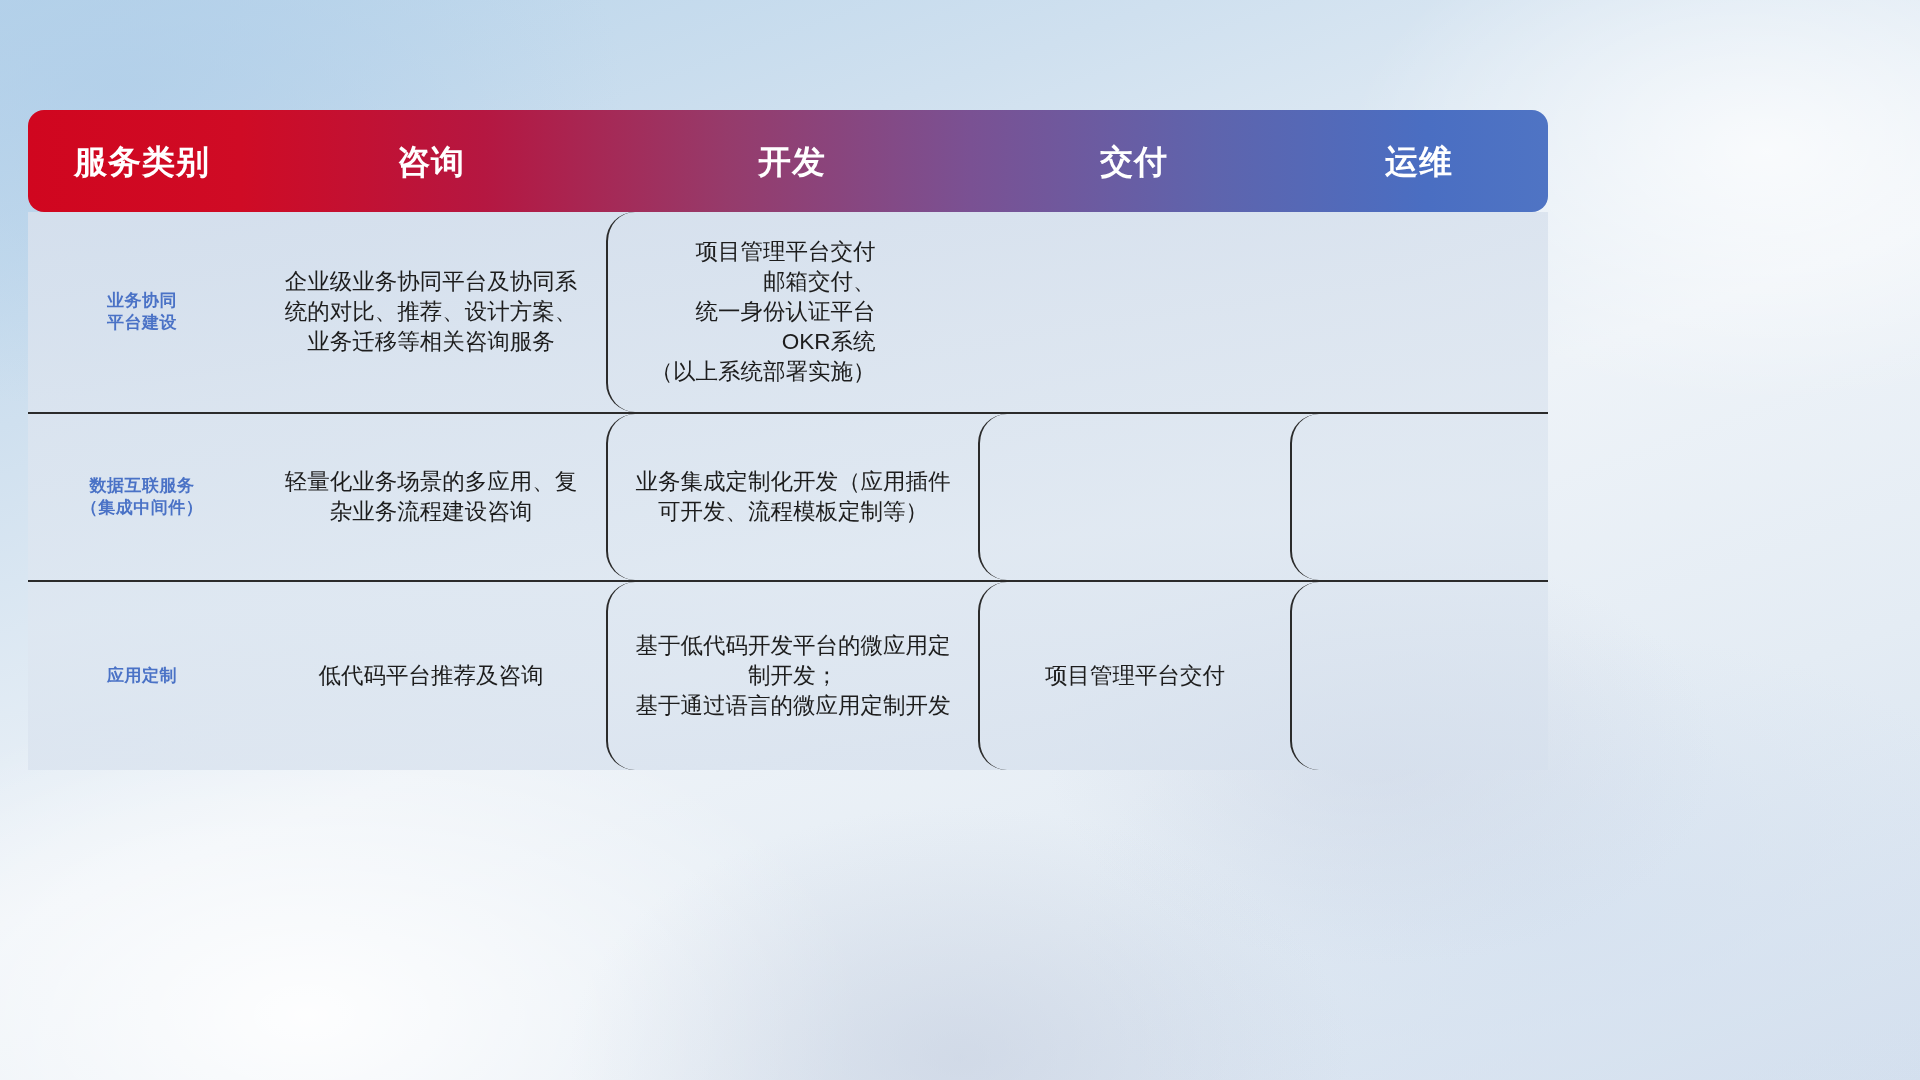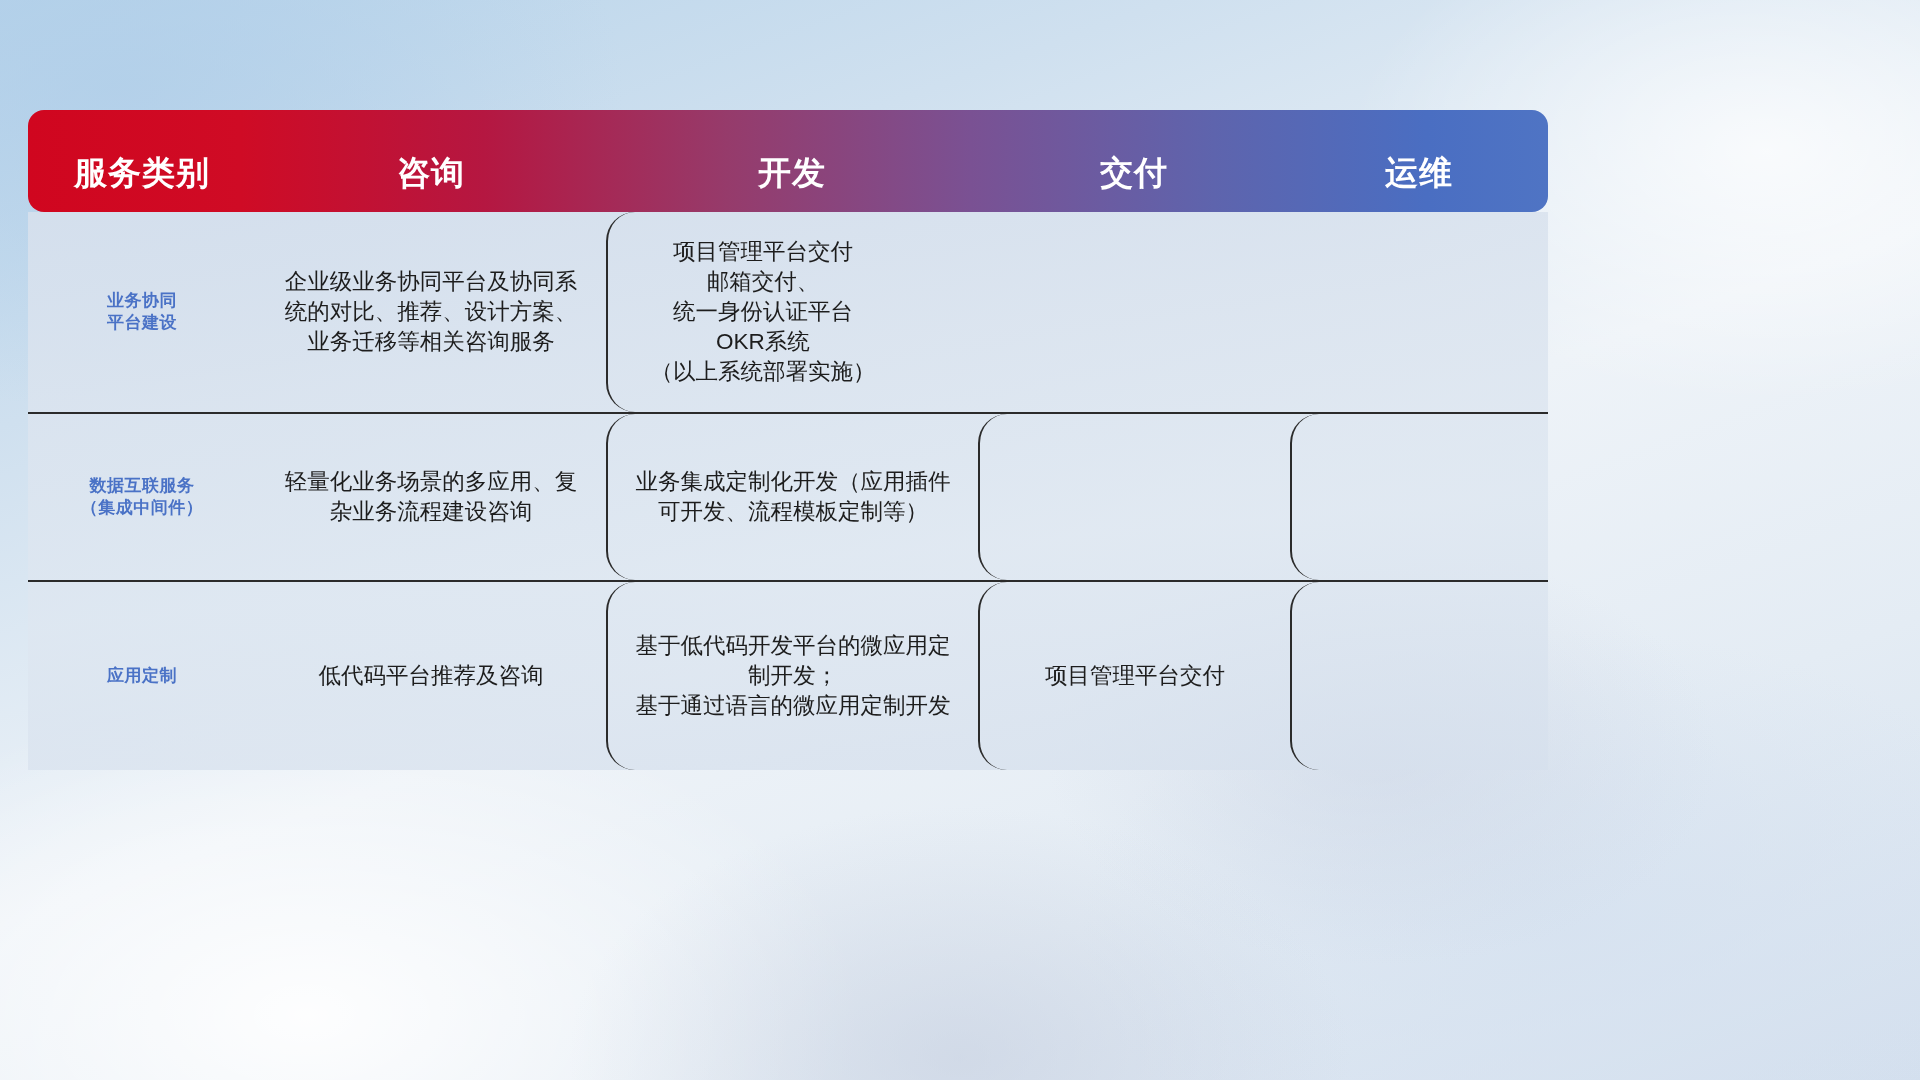--- a/index.html
+++ b/index.html
@@ -66,7 +66,7 @@
     display: flex;
     align-items: flex-end;
     justify-content: center;
-    padding-bottom: 16px;
+    padding-bottom: 27px;
     box-sizing: border-box;
     color: #ffffff;
     font-size: 33px;

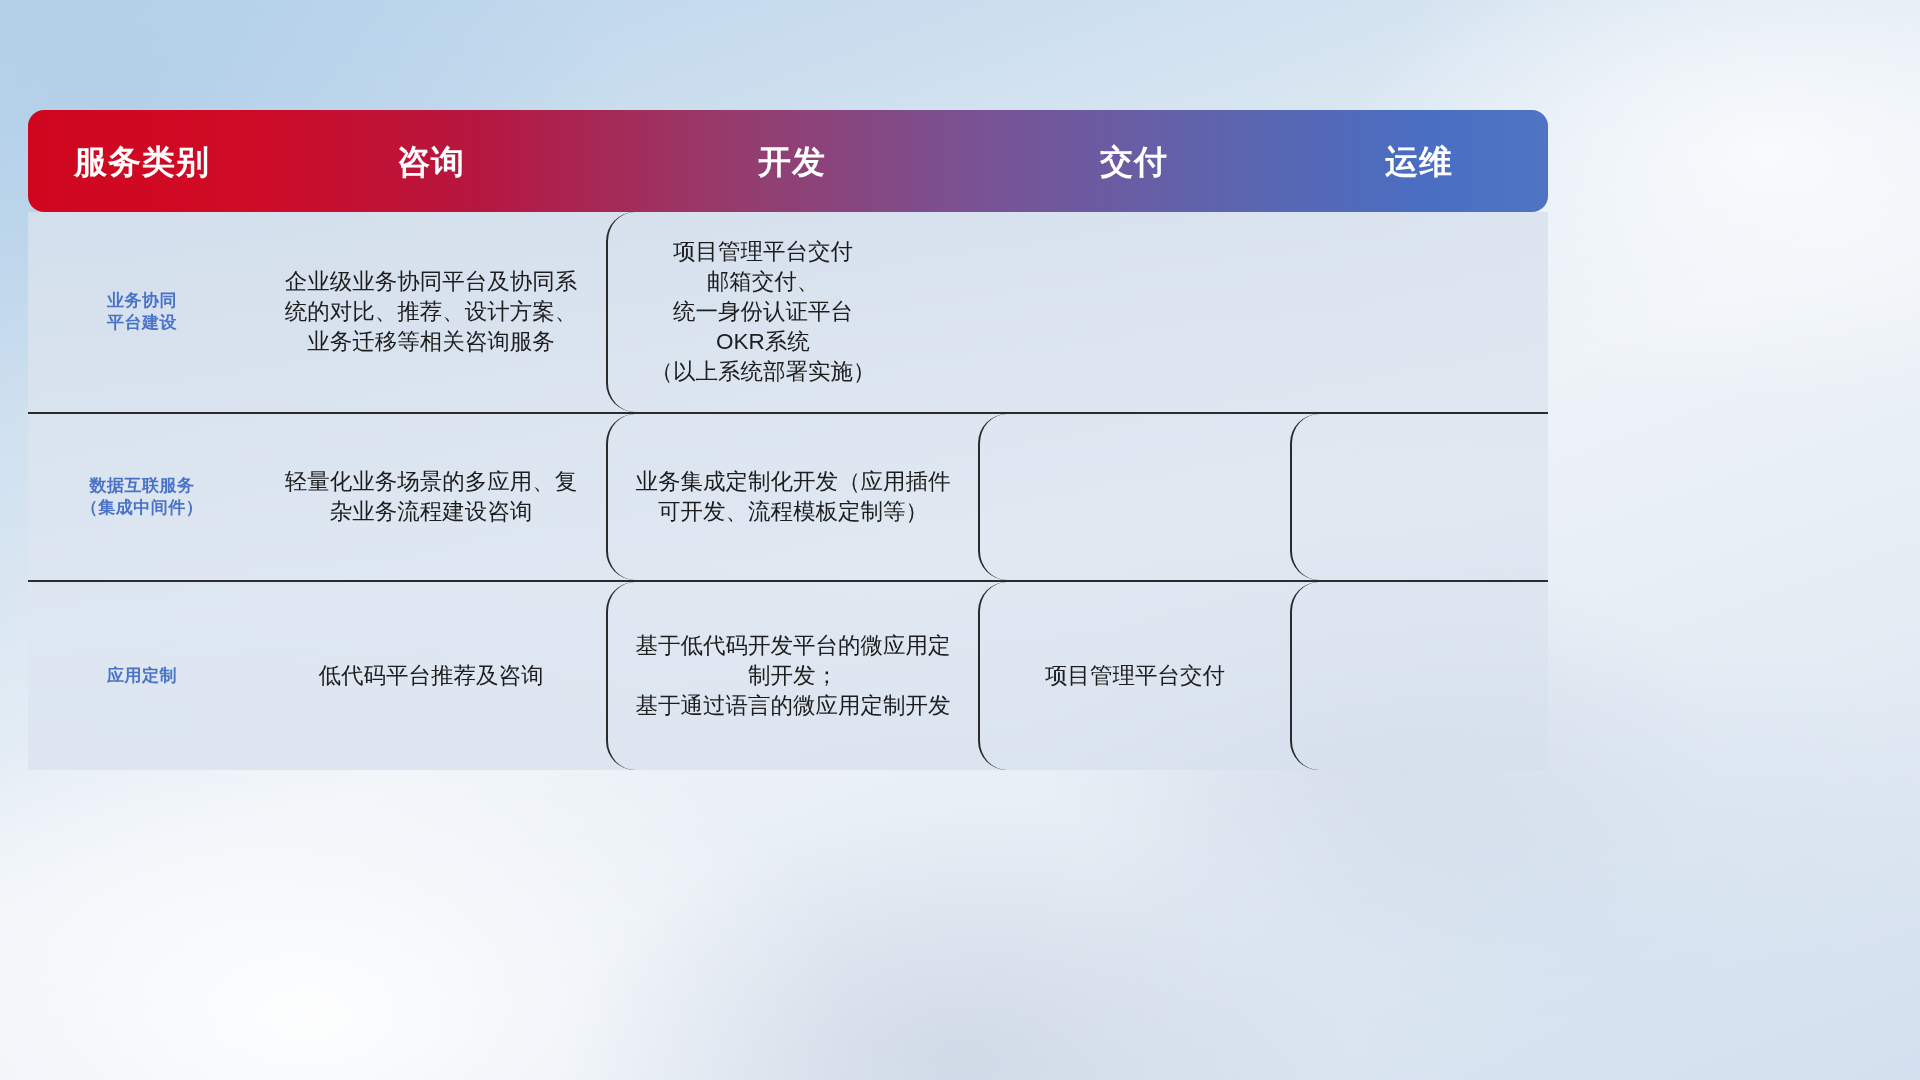--- a/index.html
+++ b/index.html
@@ -118,7 +118,7 @@
   .c0 { width: 228px; flex: 0 0 228px; }
   .c1 { width: 350px; flex: 0 0 350px; }
   .c2 { width: 372px; flex: 0 0 372px; }
-  .c3 { width: 312px; flex: 0 0 312px; }
+  .c3 { width: 312px; flex: 0 0 312px; text-align: right; }
   .c4 { width: 258px; flex: 0 0 258px; }
 
   .r0 { height: 200px; }

